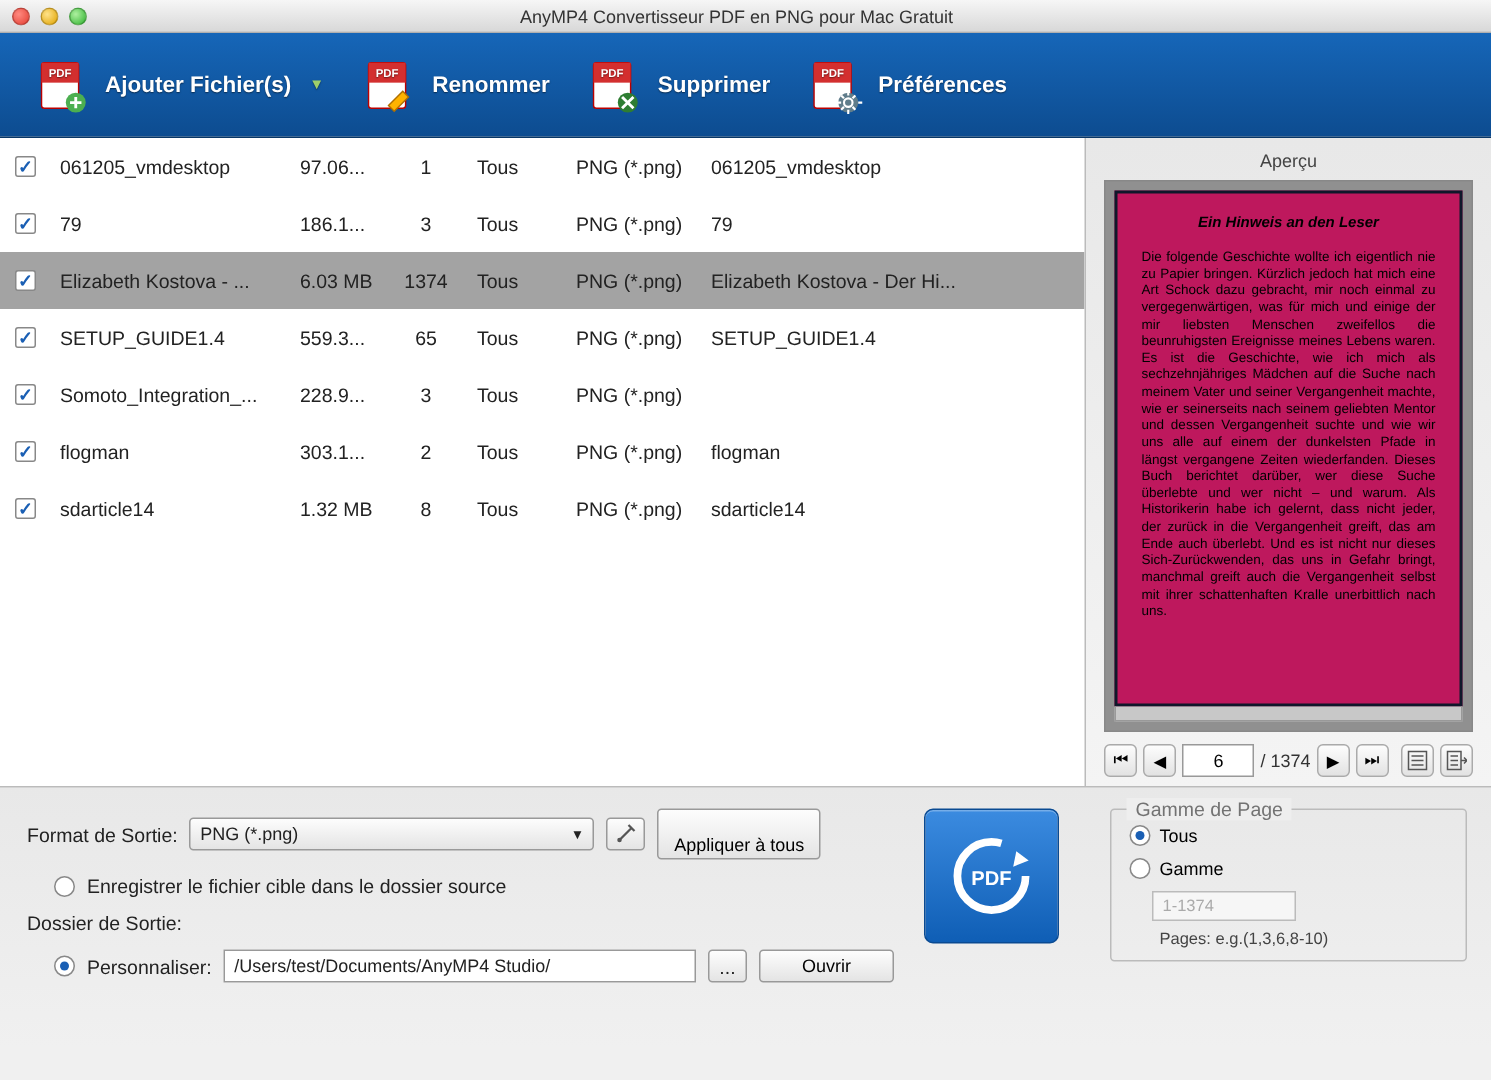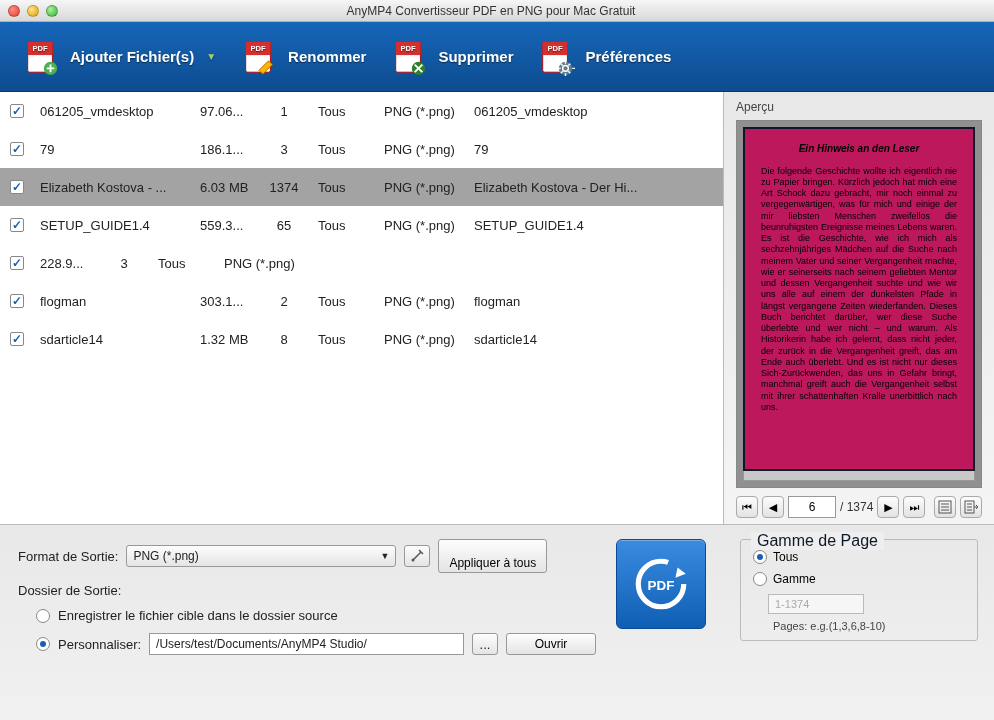--- a/index.html
+++ b/index.html
@@ -41,7 +41,7 @@
 .chk.on::after { content: "✓"; color: #1a5fb4; font-size: 12px; font-weight: bold; line-height: 1; }
 
 
-.side { width: 270px; background: linear-gradient(#e8e8e8, #f4f4f4); padding: 8px 12px 6px; display: flex; flex-direction: column; }
+.side { width: 270px; background: linear-gradient(#e8e8e8, #f4f4f4); padding: 8px 12px 6px; display: flex; flex-direction: column; align-items: center; }
 .side-label { font-size: 12px; color: #444; margin-bottom: 6px; }
 .preview { flex: 1; background: #909090; border: 1px solid #888; padding: 6px; display: flex; flex-direction: column; }
 .page { flex: 1; background: #be185d; border: 2px solid #0f172a; padding: 14px 16px; font-family: "Times New Roman", serif; font-size: 9px; line-height: 1.25; text-align: justify; overflow: hidden; }

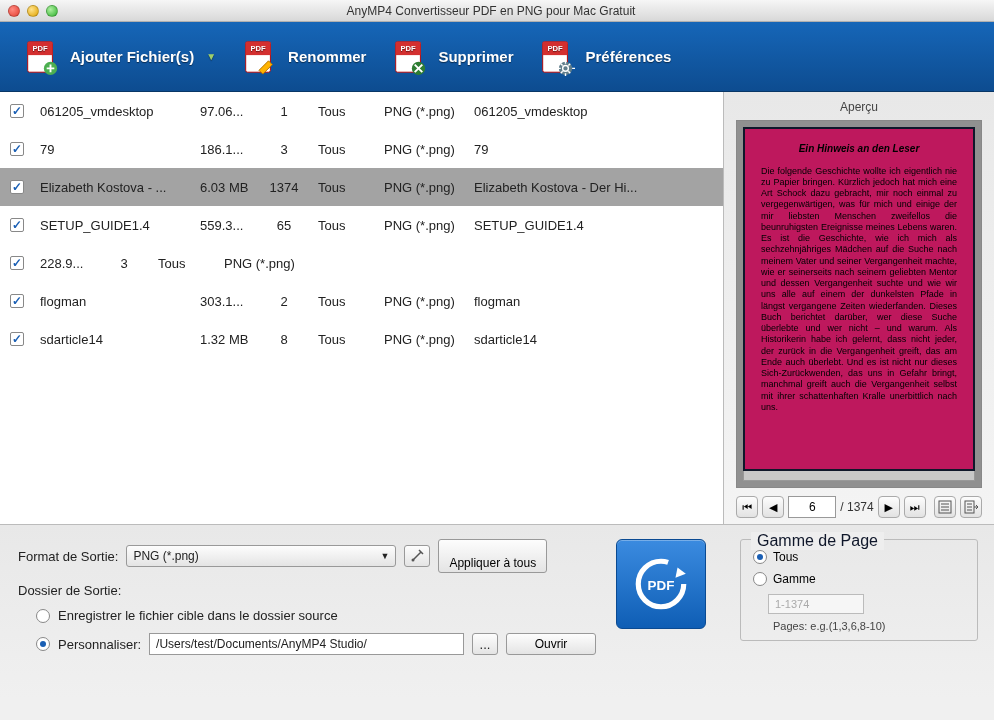--- a/index.html
+++ b/index.html
@@ -183,6 +183,7 @@
           <div class="td c-chk">
             <span class="chk on"></span>
           </div>
+          <div class="td c-name">Somoto_Integration_...</div>
           <div class="td c-size">228.9...</div>
           <div class="td c-num">3</div>
           <div class="td c-pages">Tous</div>

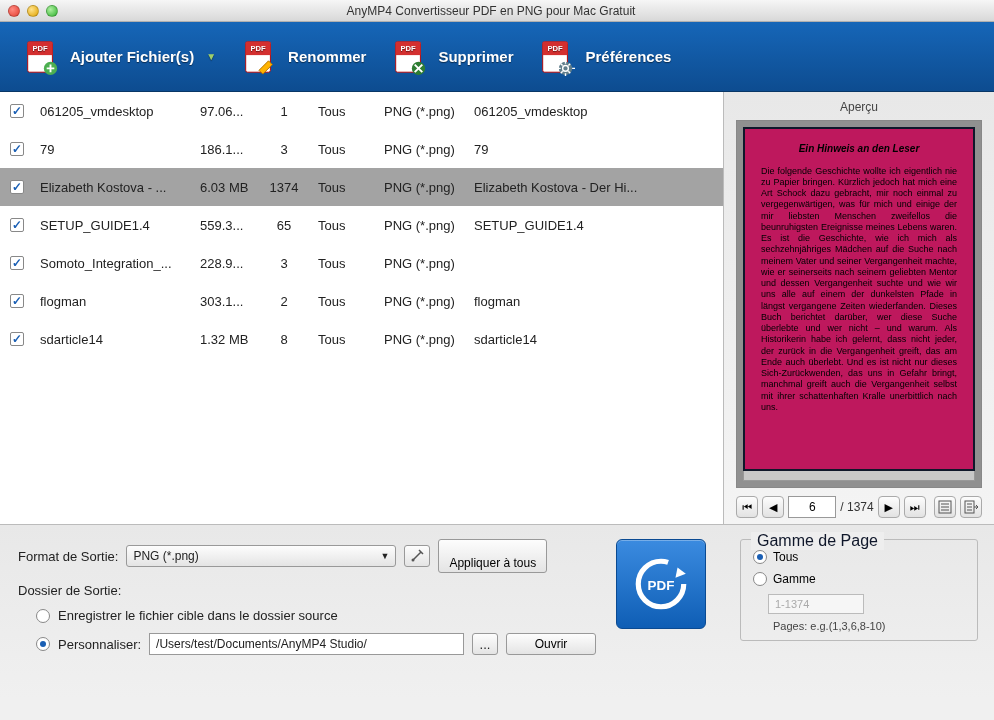--- a/index.html
+++ b/index.html
@@ -71,7 +71,7 @@
 
 .bot-right { width: 270px; padding: 14px 16px; }
 .fieldset { border: 1px solid #bbb; border-radius: 3px; padding: 10px 12px 8px; position: relative; font-size: 12px; }
-.legend { position: absolute; top: -8px; left: 10px; background: #eee; padding: 0 6px; font-size: 16px; color: #0f172a; }
+.legend { position: absolute; top: -8px; left: 10px; background: #eee; padding: 0 6px; font-size: 13px; color: #737373; }
 .frow { display: flex; align-items: center; gap: 6px; margin-bottom: 8px; }
 .rng { width: 96px; height: 20px; border: 1px solid #bbb; background: #f6f6f6; color: #aaa; font-size: 11px; padding: 0 6px; display: flex; align-items: center; margin-left: 15px; }
 .hint { font-size: 11px; color: #444; margin-left: 20px; margin-top: 6px; }

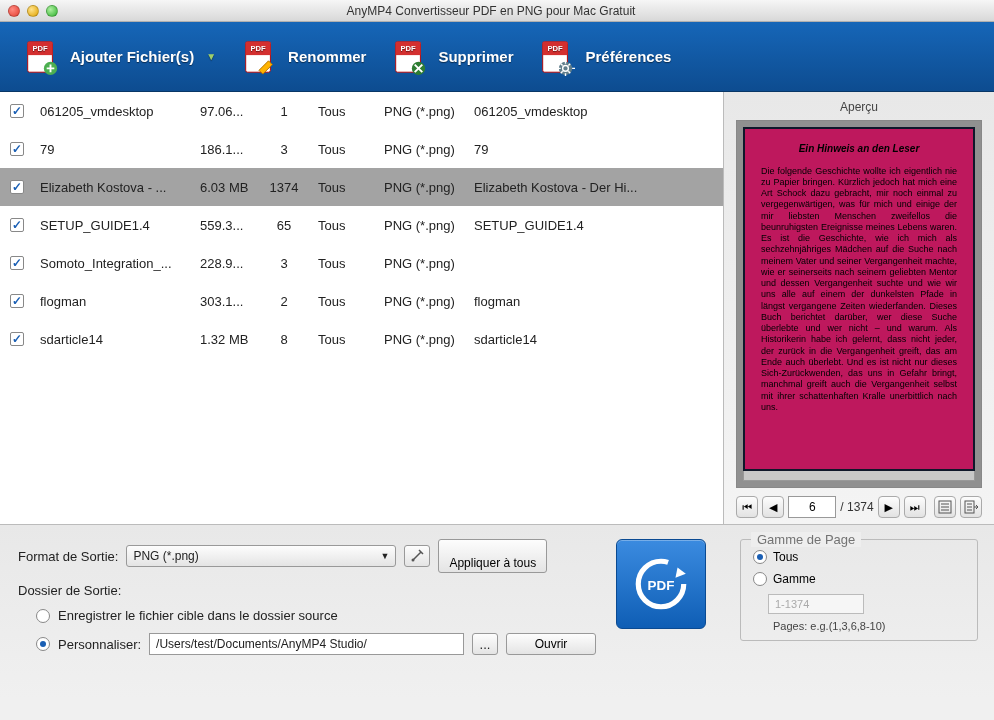--- a/index.html
+++ b/index.html
@@ -273,13 +273,13 @@
         </div>
       </div>
     </div>
-    <div class="row">
-        <span class="lbl">Dossier de Sortie:</span>
-      </div>
     <div class="row" style="margin-left:18px;">
       <span class="radio"></span>
       <span>Enregistrer le fichier cible dans le dossier source</span>
     </div>
+    <div class="row">
+        <span class="lbl">Dossier de Sortie:</span>
+      </div>
     <div class="row" style="margin-left:18px; width:560px;">
       <span class="radio on"></span>
       <span>Personnaliser:</span>

